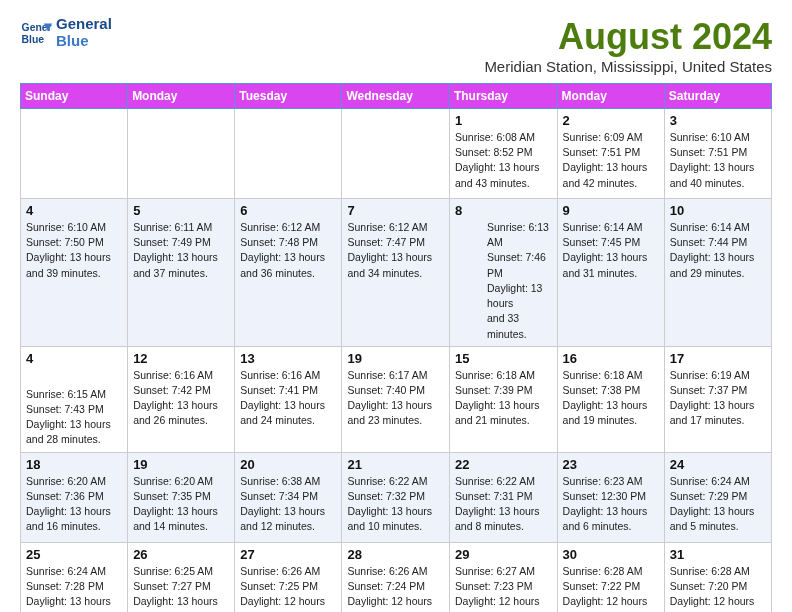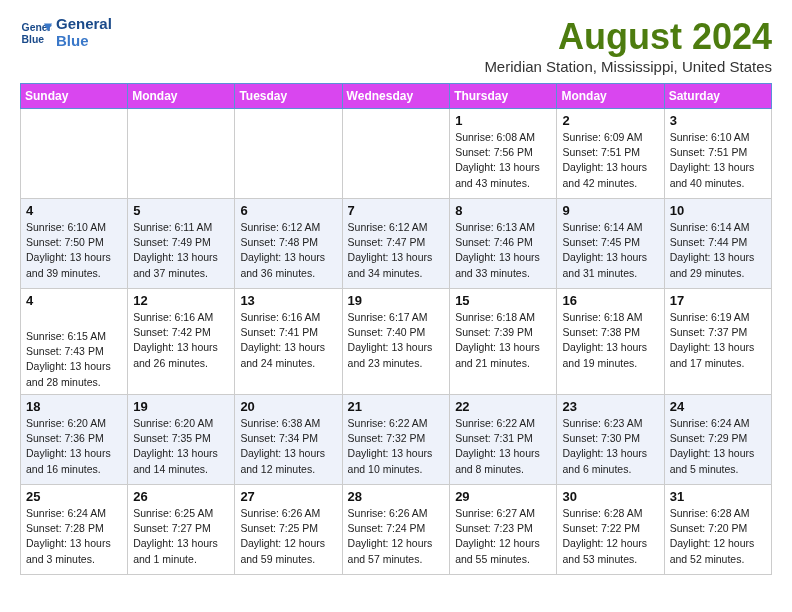--- a/index.html
+++ b/index.html
@@ -128,7 +128,7 @@
         <td>
           <div class="day-num">1</div>
           <div class="day-info" style="white-space: pre-line;">Sunrise: 6:08 AM
-Sunset: 7:56 PM
+Sunset: 8:52 PM
 Daylight: 13 hours
 and 43 minutes.</div>
         </td>

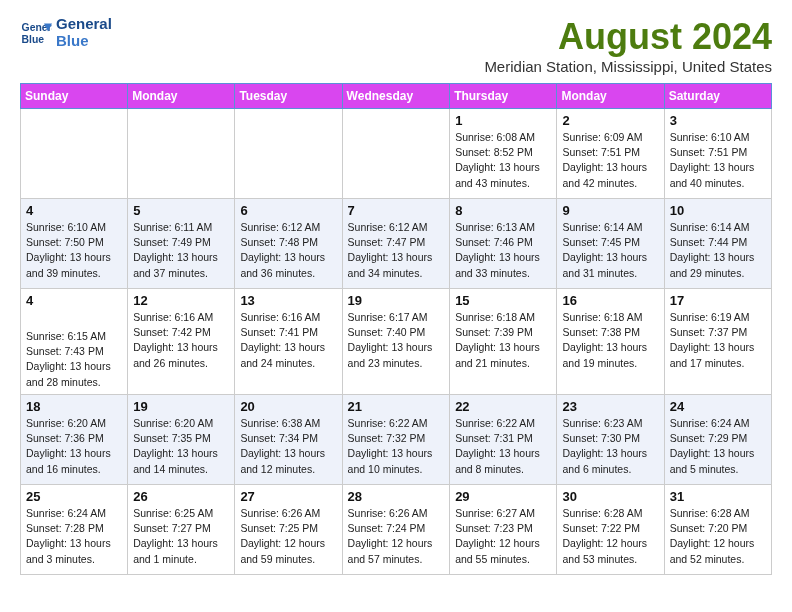--- a/index.html
+++ b/index.html
@@ -178,7 +178,7 @@
         </td>
         <td>
           <div class="day-num">8</div>
-          <div class="day-info" style="white-space: pre-line;">Sunrise: 6:13 AM
+          <div class="day-info" style="white-space: pre-line; margin-left: 32px;">Sunrise: 6:13 AM
 Sunset: 7:46 PM
 Daylight: 13 hours
 and 33 minutes.</div>

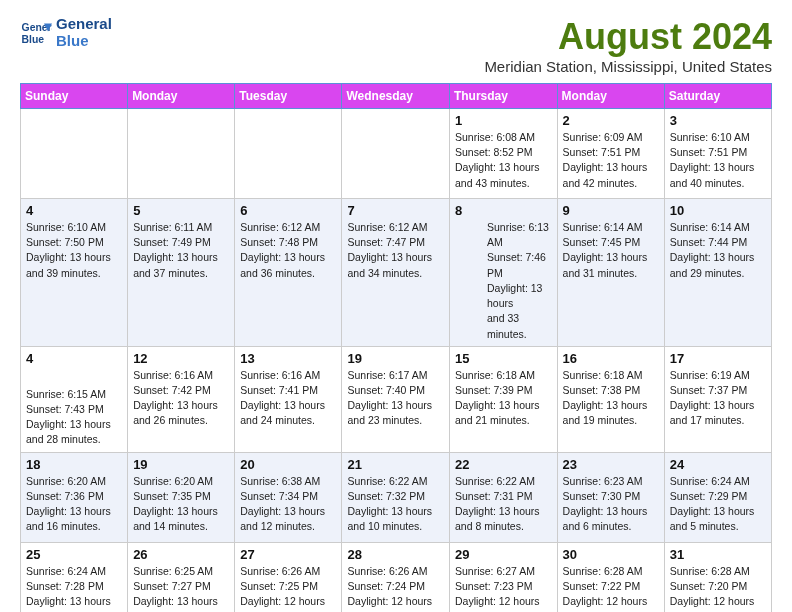--- a/index.html
+++ b/index.html
@@ -288,7 +288,7 @@
         <td>
           <div class="day-num">23</div>
           <div class="day-info" style="white-space: pre-line;">Sunrise: 6:23 AM
-Sunset: 7:30 PM
+Sunset: 12:30 PM
 Daylight: 13 hours
 and 6 minutes.</div>
         </td>

